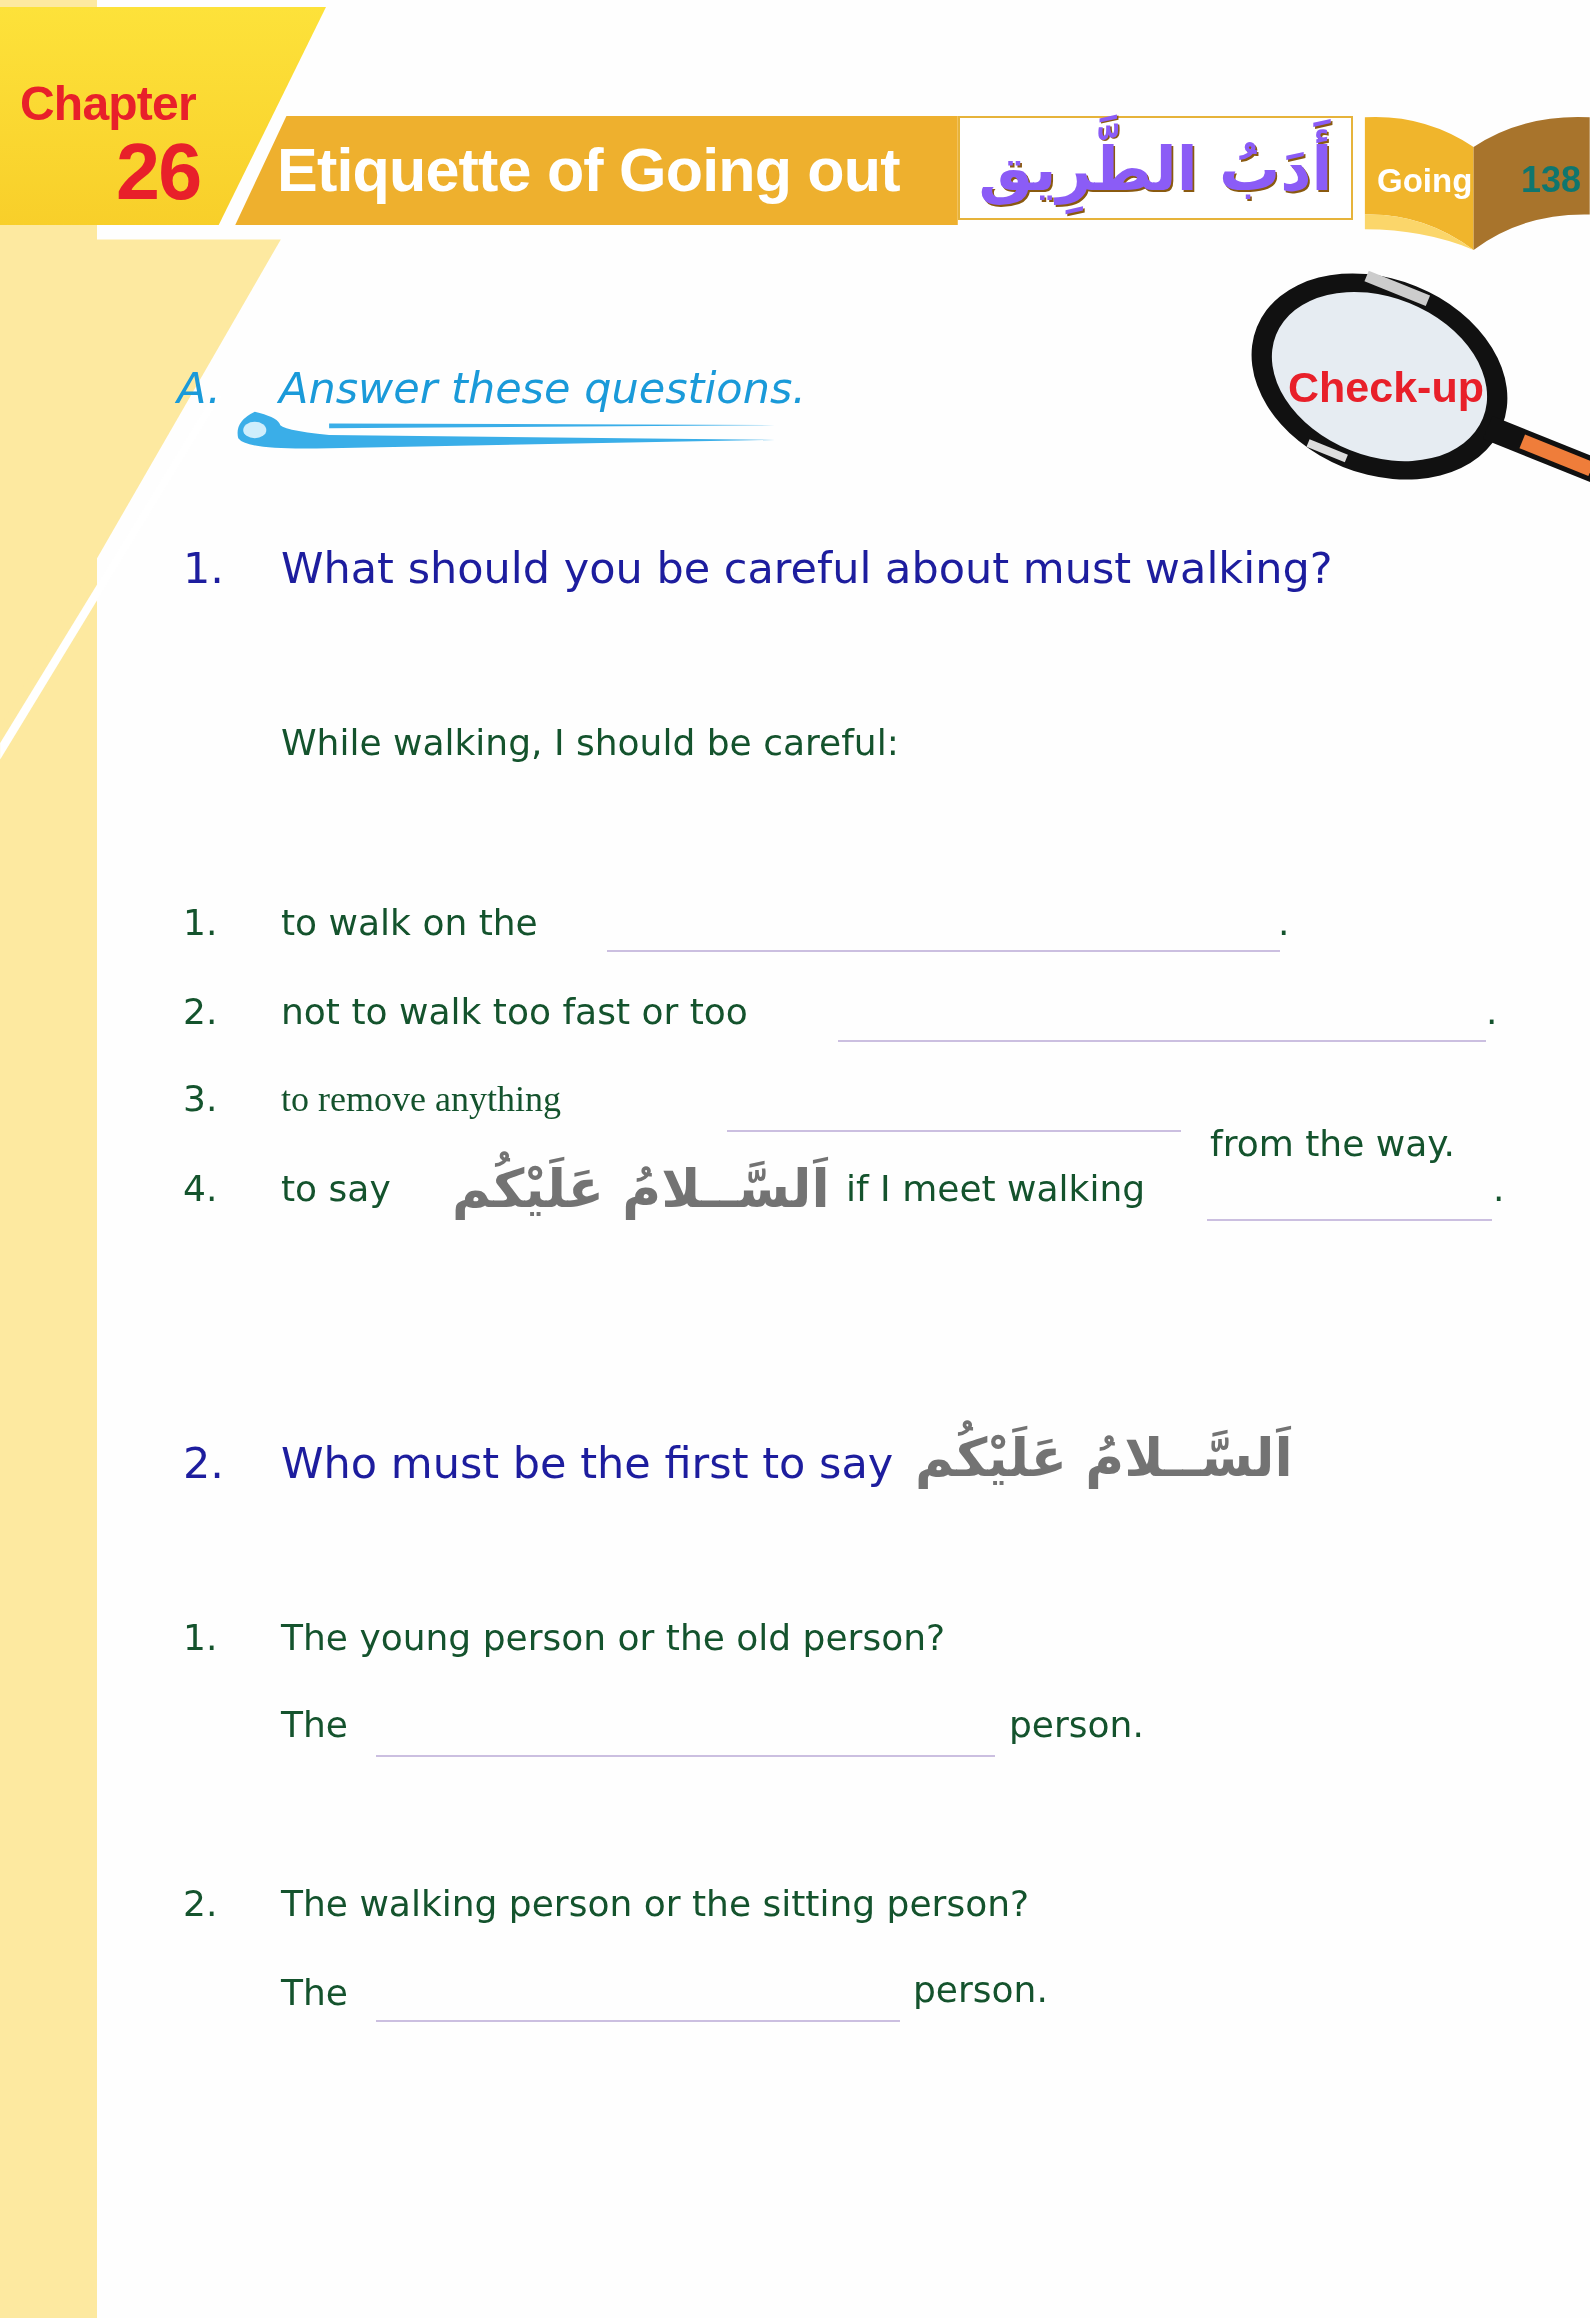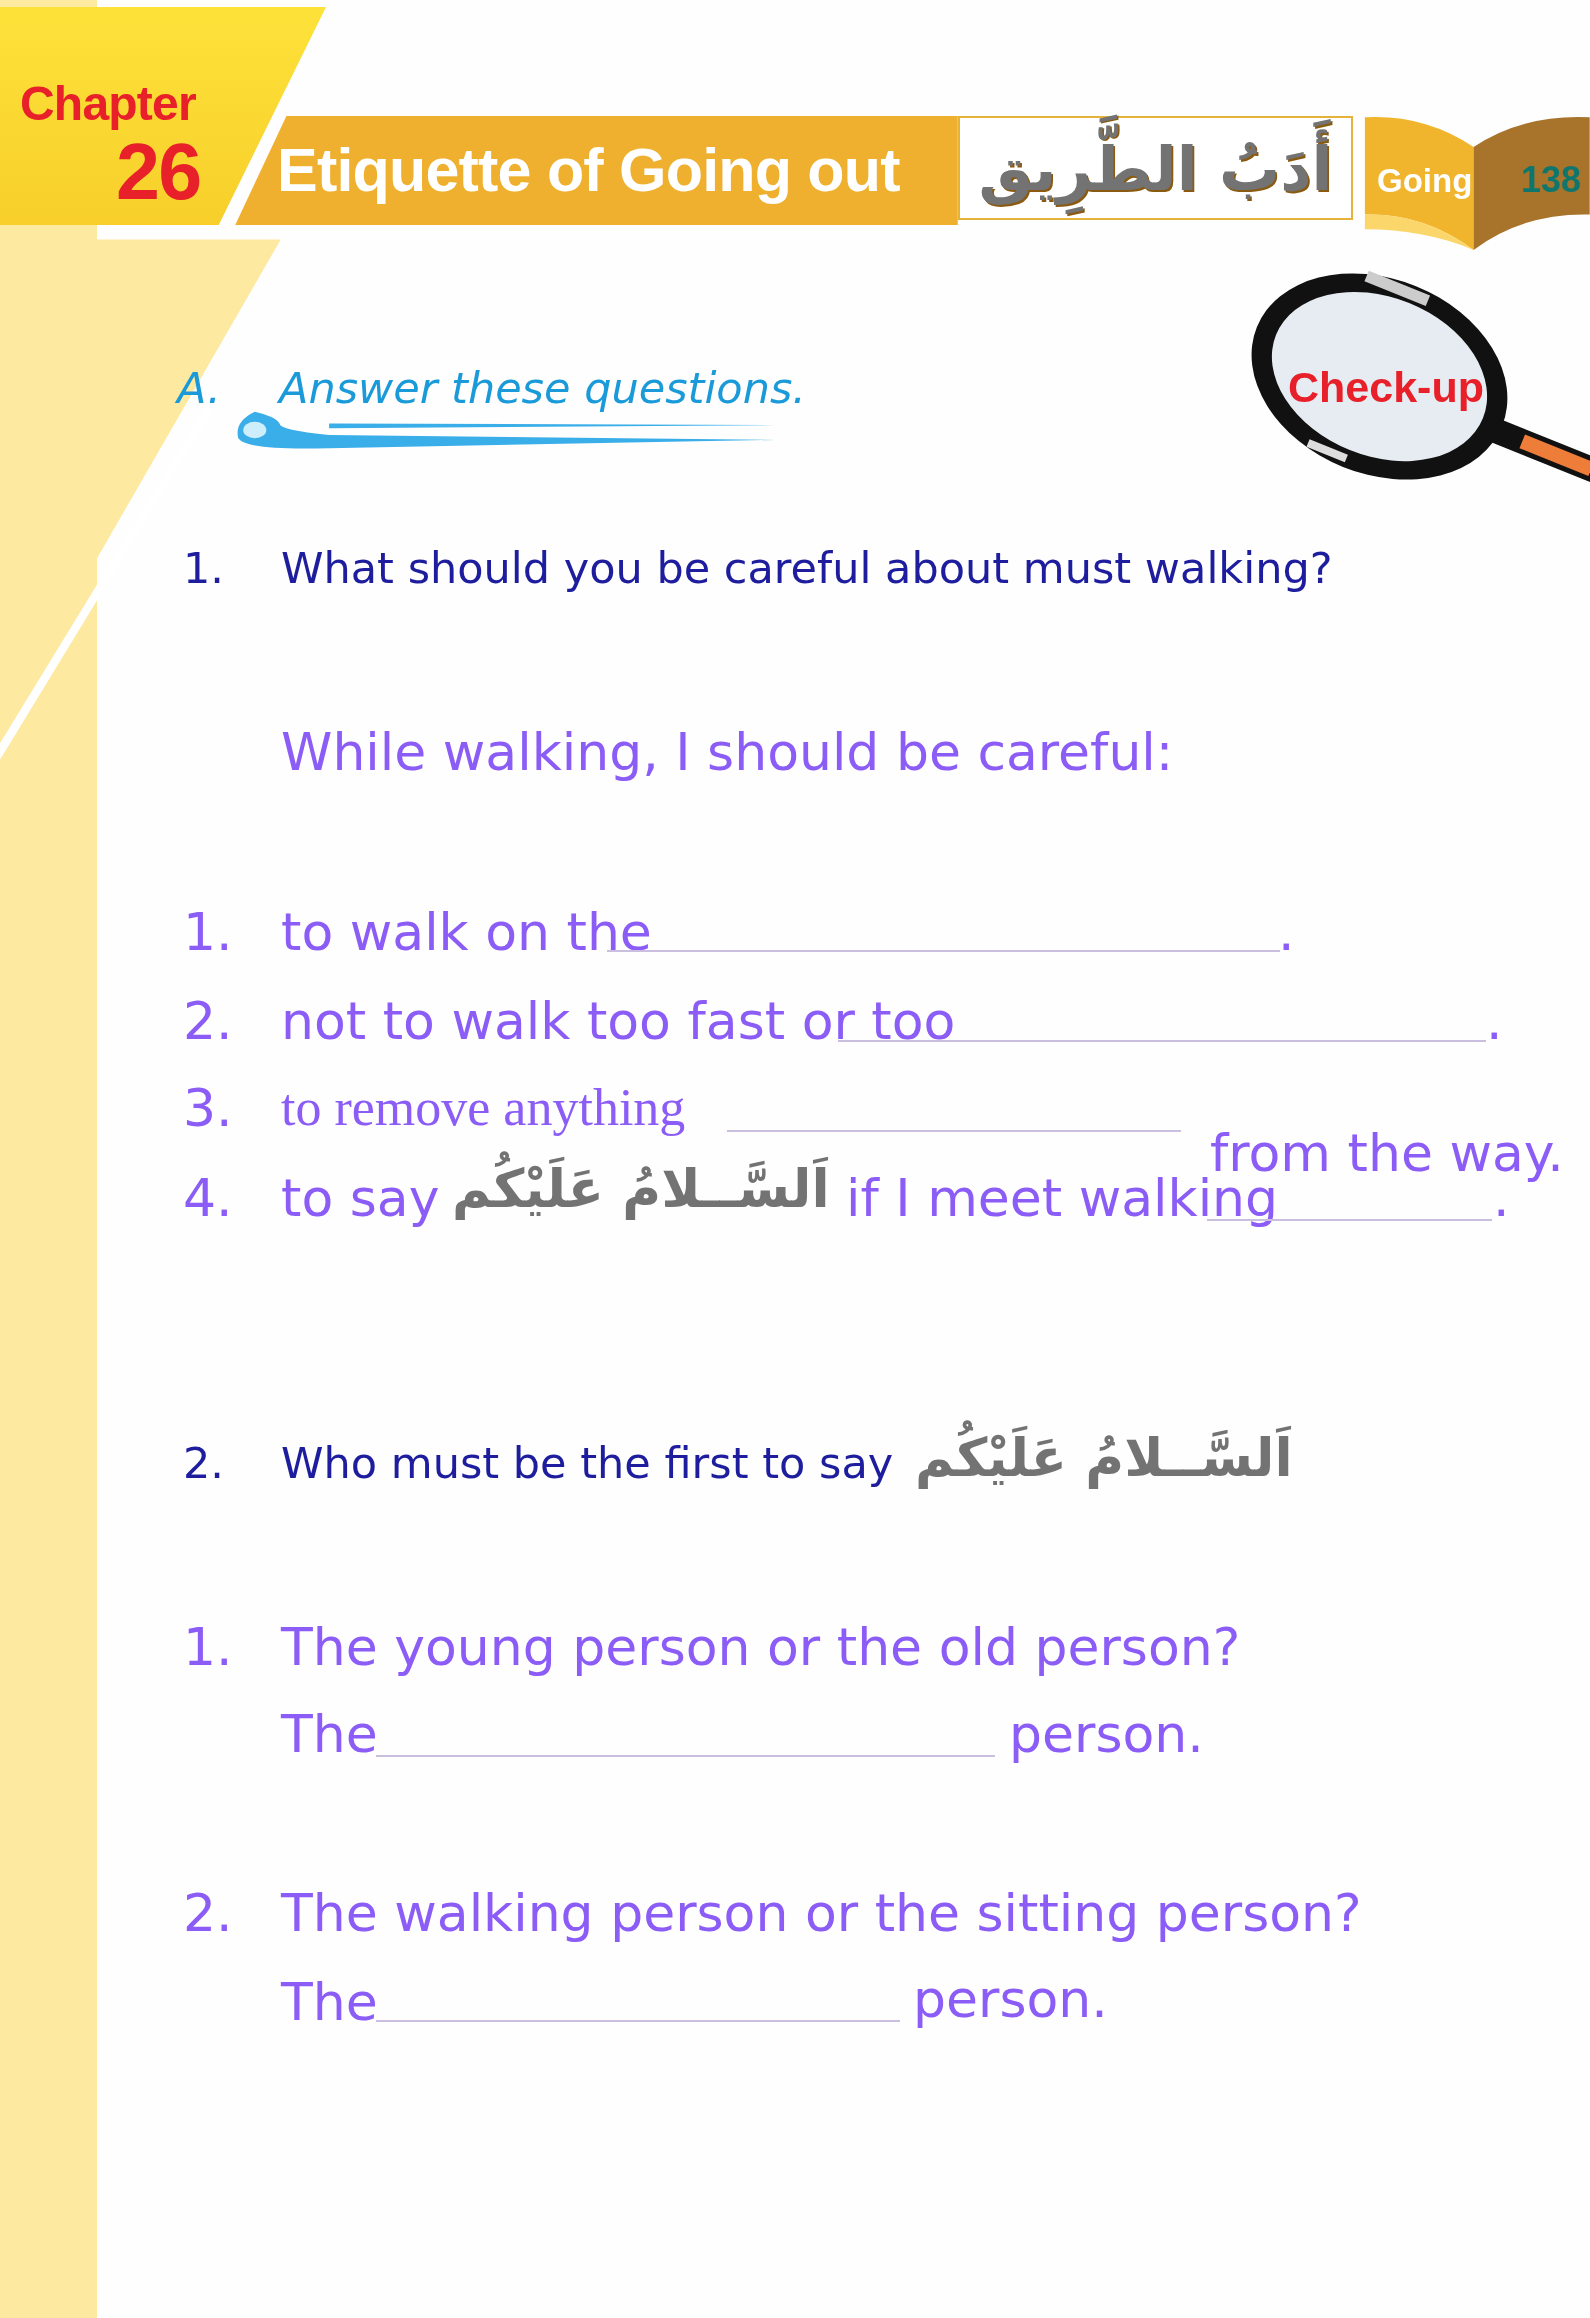--- a/index.html
+++ b/index.html
@@ -17,7 +17,7 @@
   .title-band { left:235px; top:116px; width:723px; height:109px; }
   .title-en { left:277px; top:135px; font-family:"Liberation Sans", sans-serif; font-weight:bold; font-size:61px; color:#ffffff; letter-spacing:-0.8px; white-space:nowrap; }
   .title-ar-box { left:958px; top:116px; width:395px; height:104px; background:#fff; border:2.5px solid #e6b33a; box-sizing:border-box; display:flex; align-items:center; justify-content:center; }
-  .title-ar { font-family:"DejaVu Sans", sans-serif; font-weight:bold; font-size:61px; color:#737373; text-shadow:1.7px 1.7px 0 #8a5a10; direction:rtl; }
+  .title-ar { font-family:"DejaVu Sans", sans-serif; font-weight:bold; font-size:61px; color:#8b5cf6; text-shadow:1.7px 1.7px 0 #8a5a10; direction:rtl; }
   .page-tab { left:1358px; top:114px; width:232px; height:140px; }
   .page-label { left:1377px; top:162px; font-family:"Liberation Sans", sans-serif; font-weight:bold; font-size:33px; color:#fff; }
   .page-num { left:1521px; top:159px; font-family:"Liberation Sans", sans-serif; font-weight:bold; font-size:36px; color:#0f766e; }

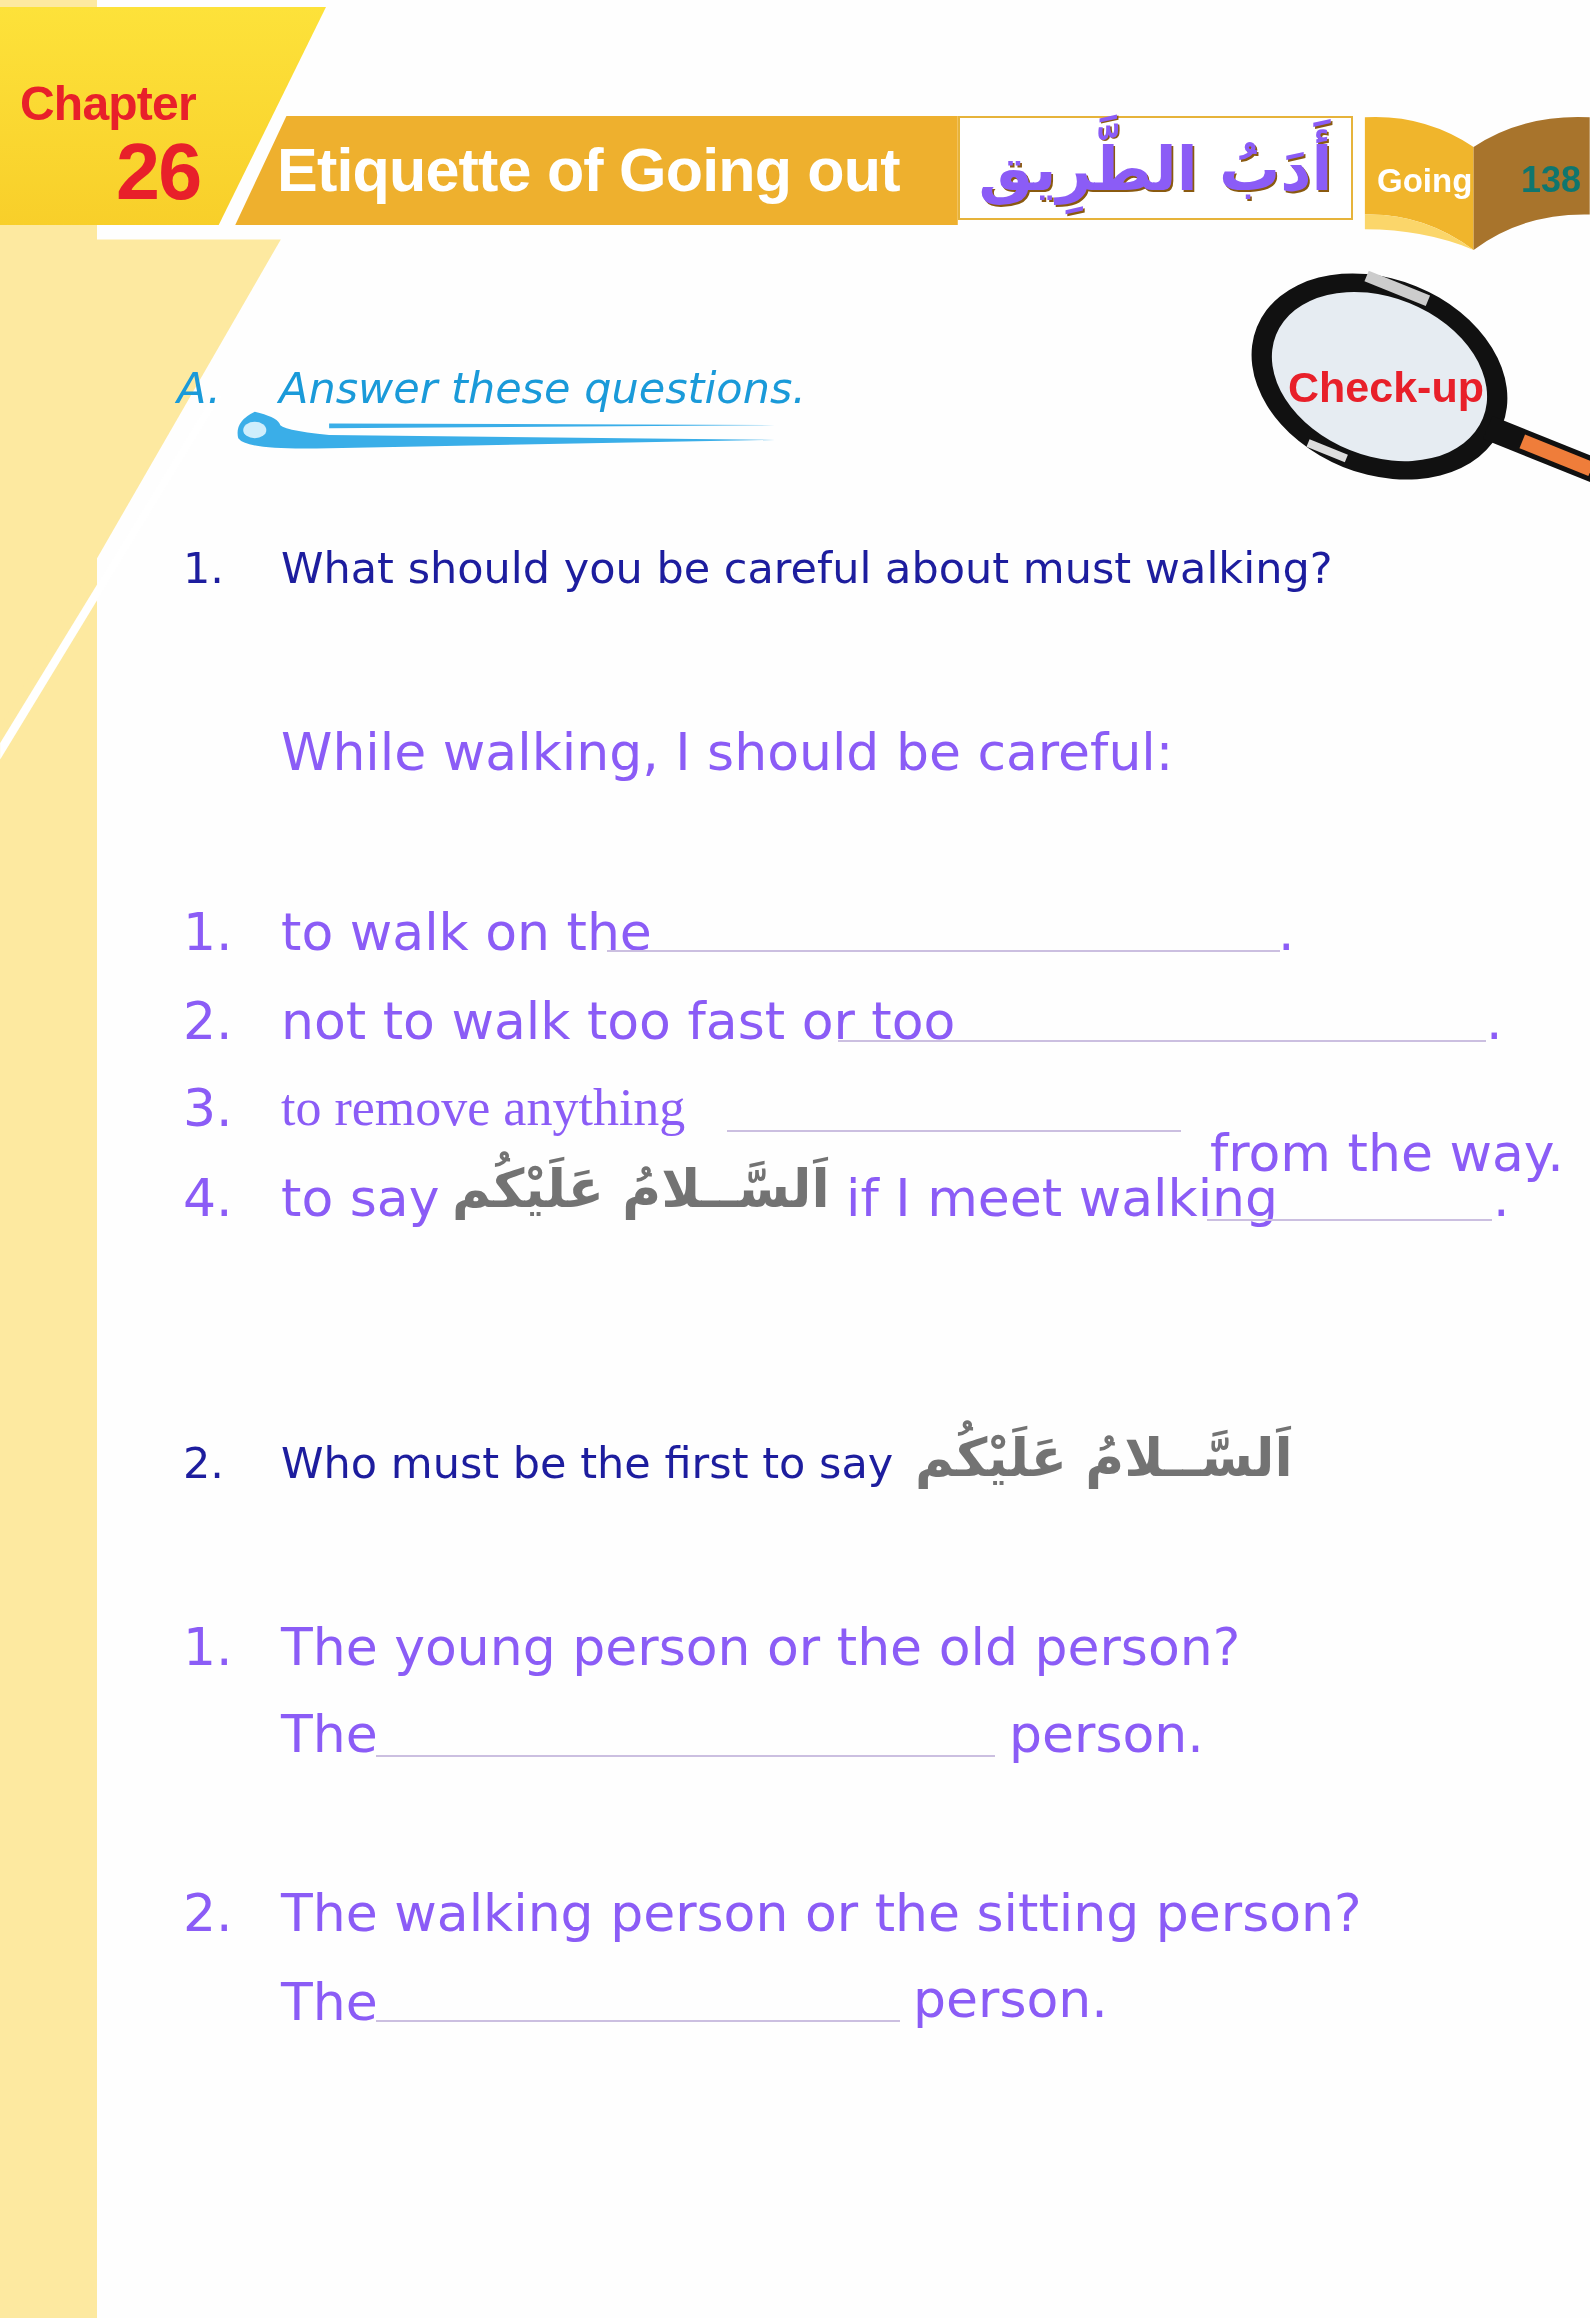--- a/index.html
+++ b/index.html
@@ -32,7 +32,7 @@
   .swoosh { left:230px; top:405px; width:550px; height:50px; }
 
   .q { font-size:43px; color:#1d1d9e; white-space:nowrap; }
-  .t { font-size:52px; color:#8b5cf6; white-space:nowrap; }
+  .t { font-size:36px; color:#14532d; white-space:nowrap; }
   .num { left:183px; }
   .txt { left:281px; }
   .blank { height:0; border-bottom:2.5px solid #cbbfe0; }

